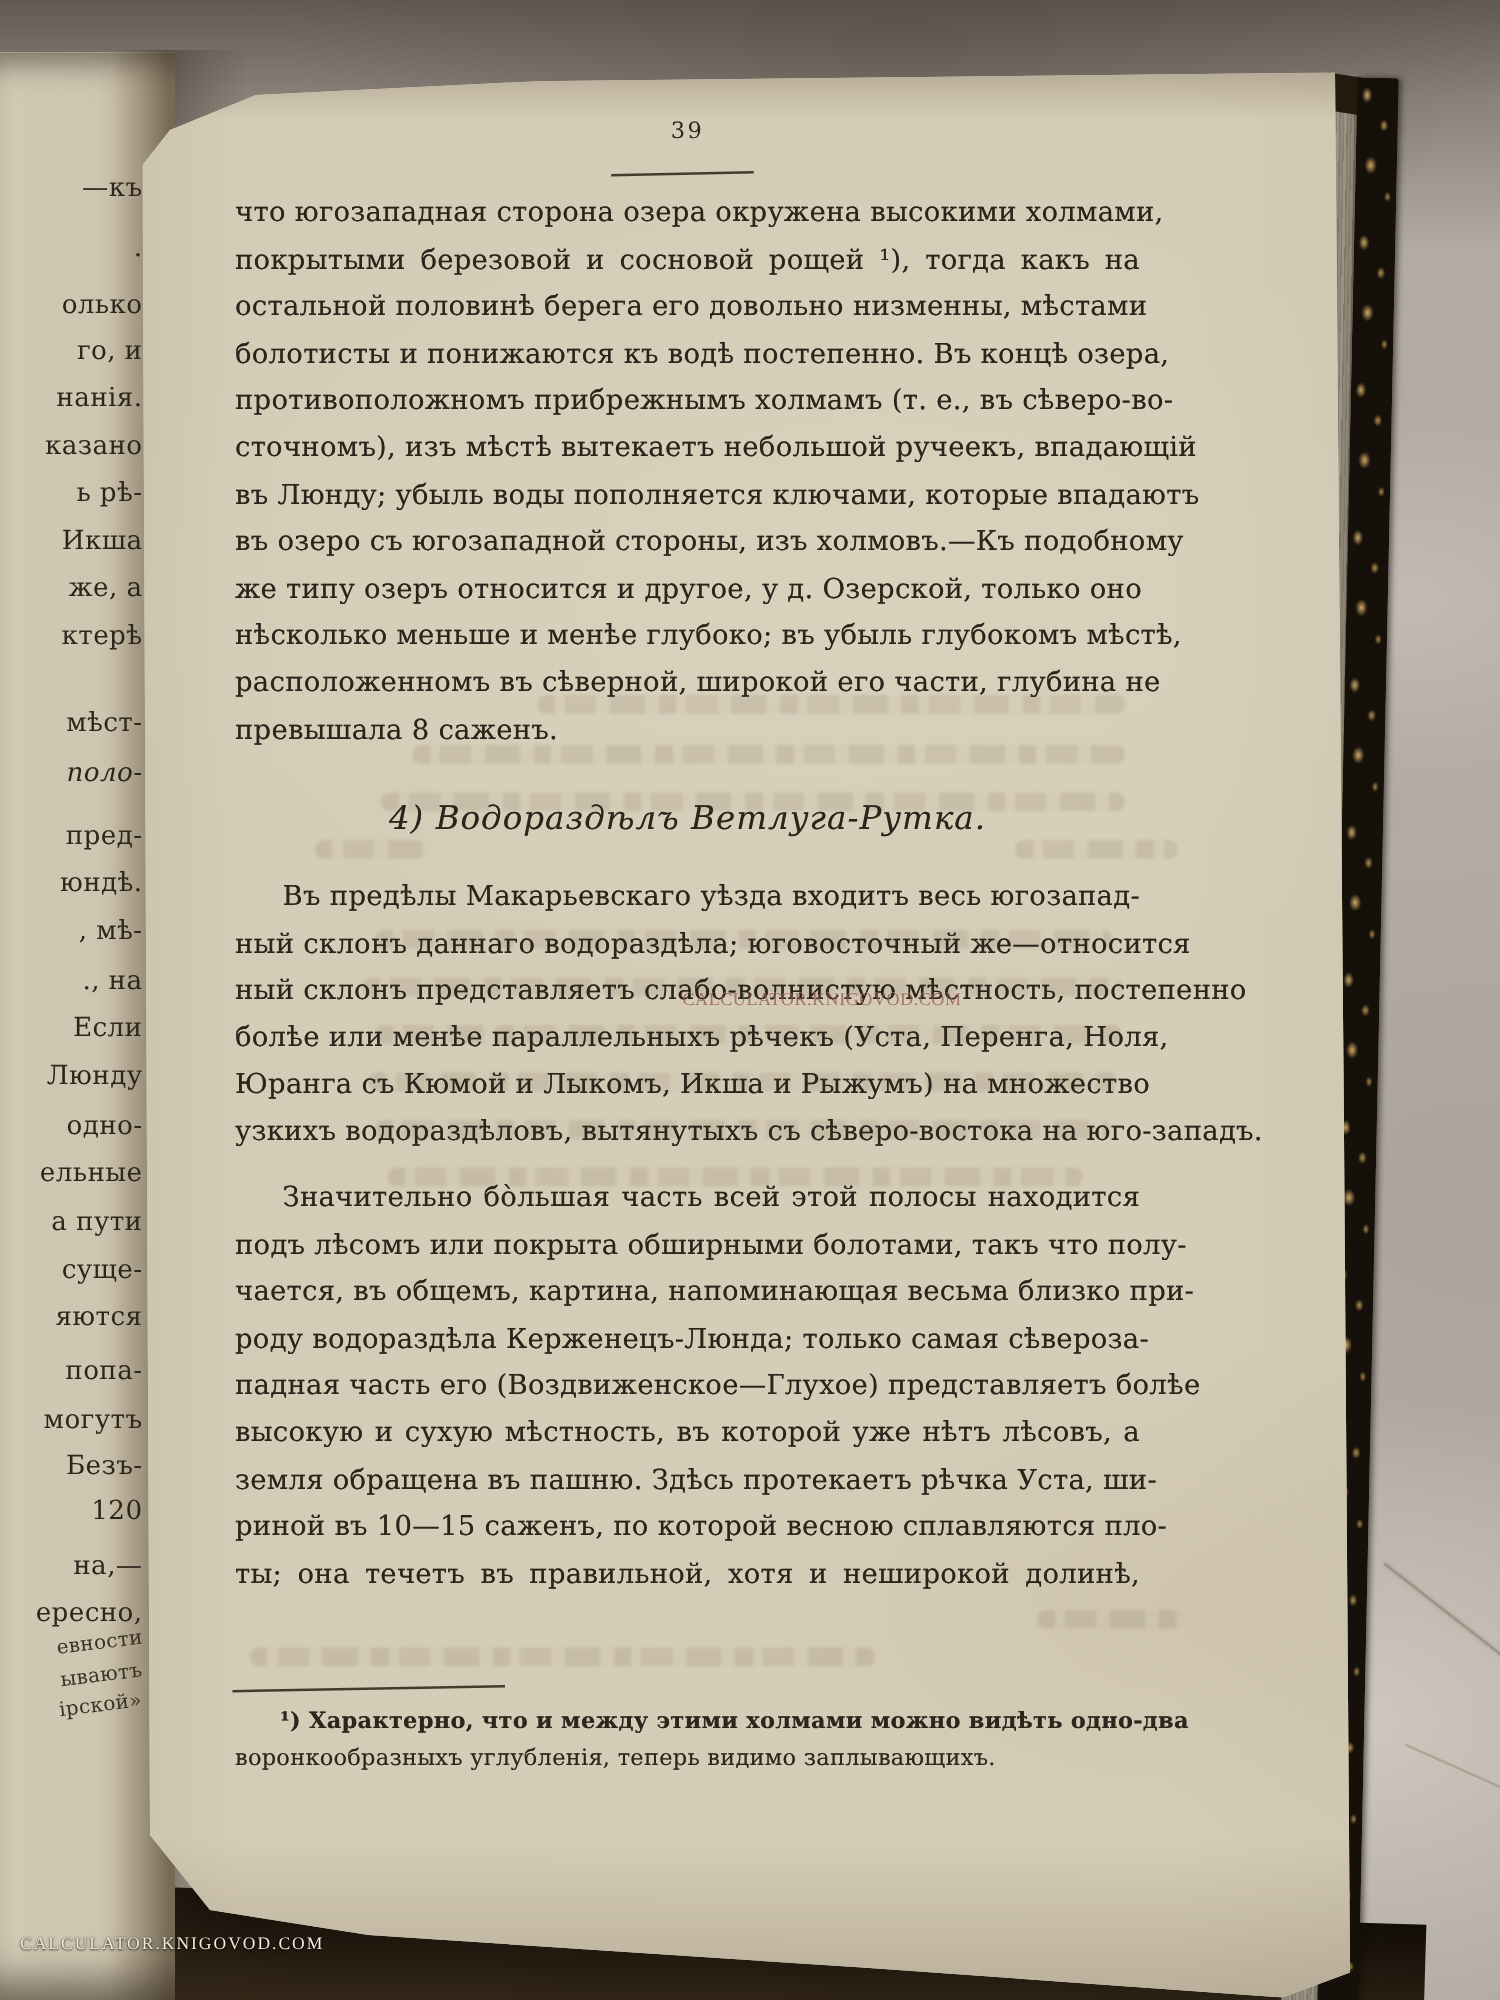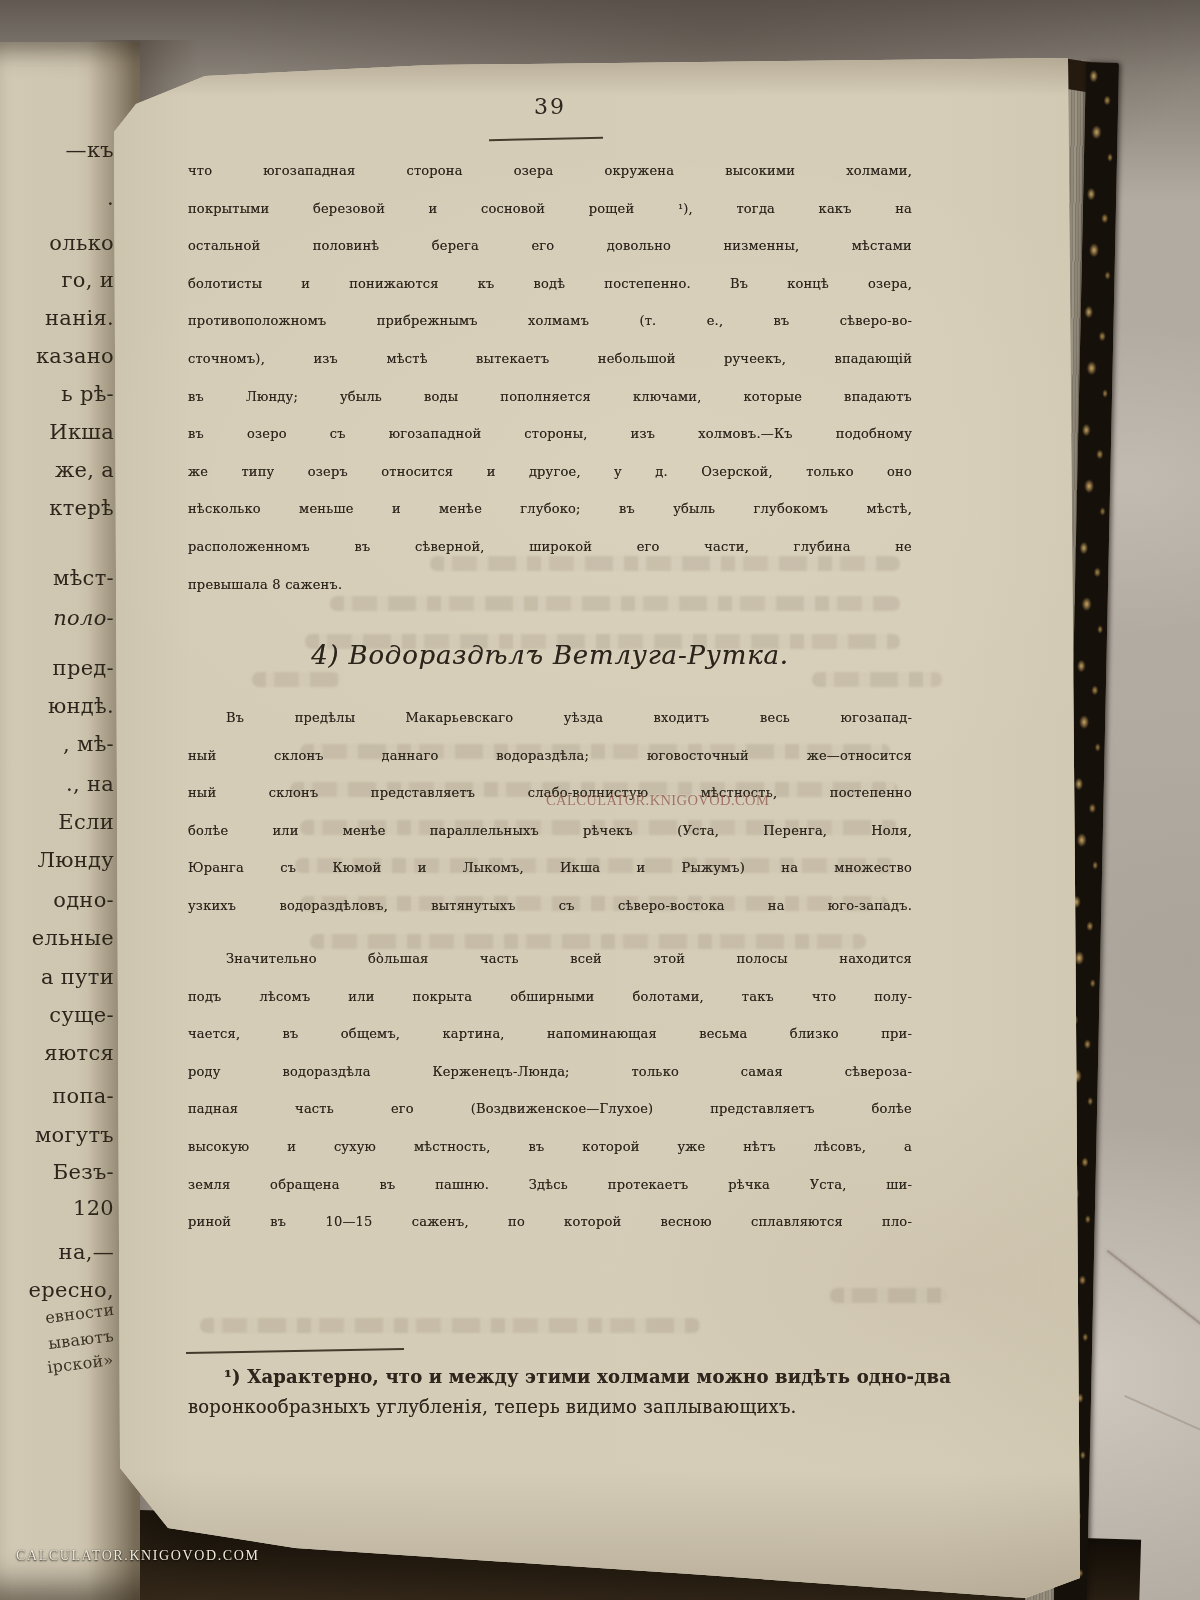--- a/index.html
+++ b/index.html
@@ -74,7 +74,7 @@
       background:linear-gradient(180deg,rgba(80,65,45,0),rgba(80,65,45,.22));}
 
   .pageno{position:absolute;left:188px;top:94px;width:724px;text-align:center;
-      font-size:22px;letter-spacing:2px;color:#2e271d;}
+      font-size:18px;letter-spacing:2px;color:#2e271d;}
   .pagerule{position:absolute;left:489px;top:138px;width:114px;height:2px;
       background:#463c2e;transform:rotate(-1.2deg);}
 

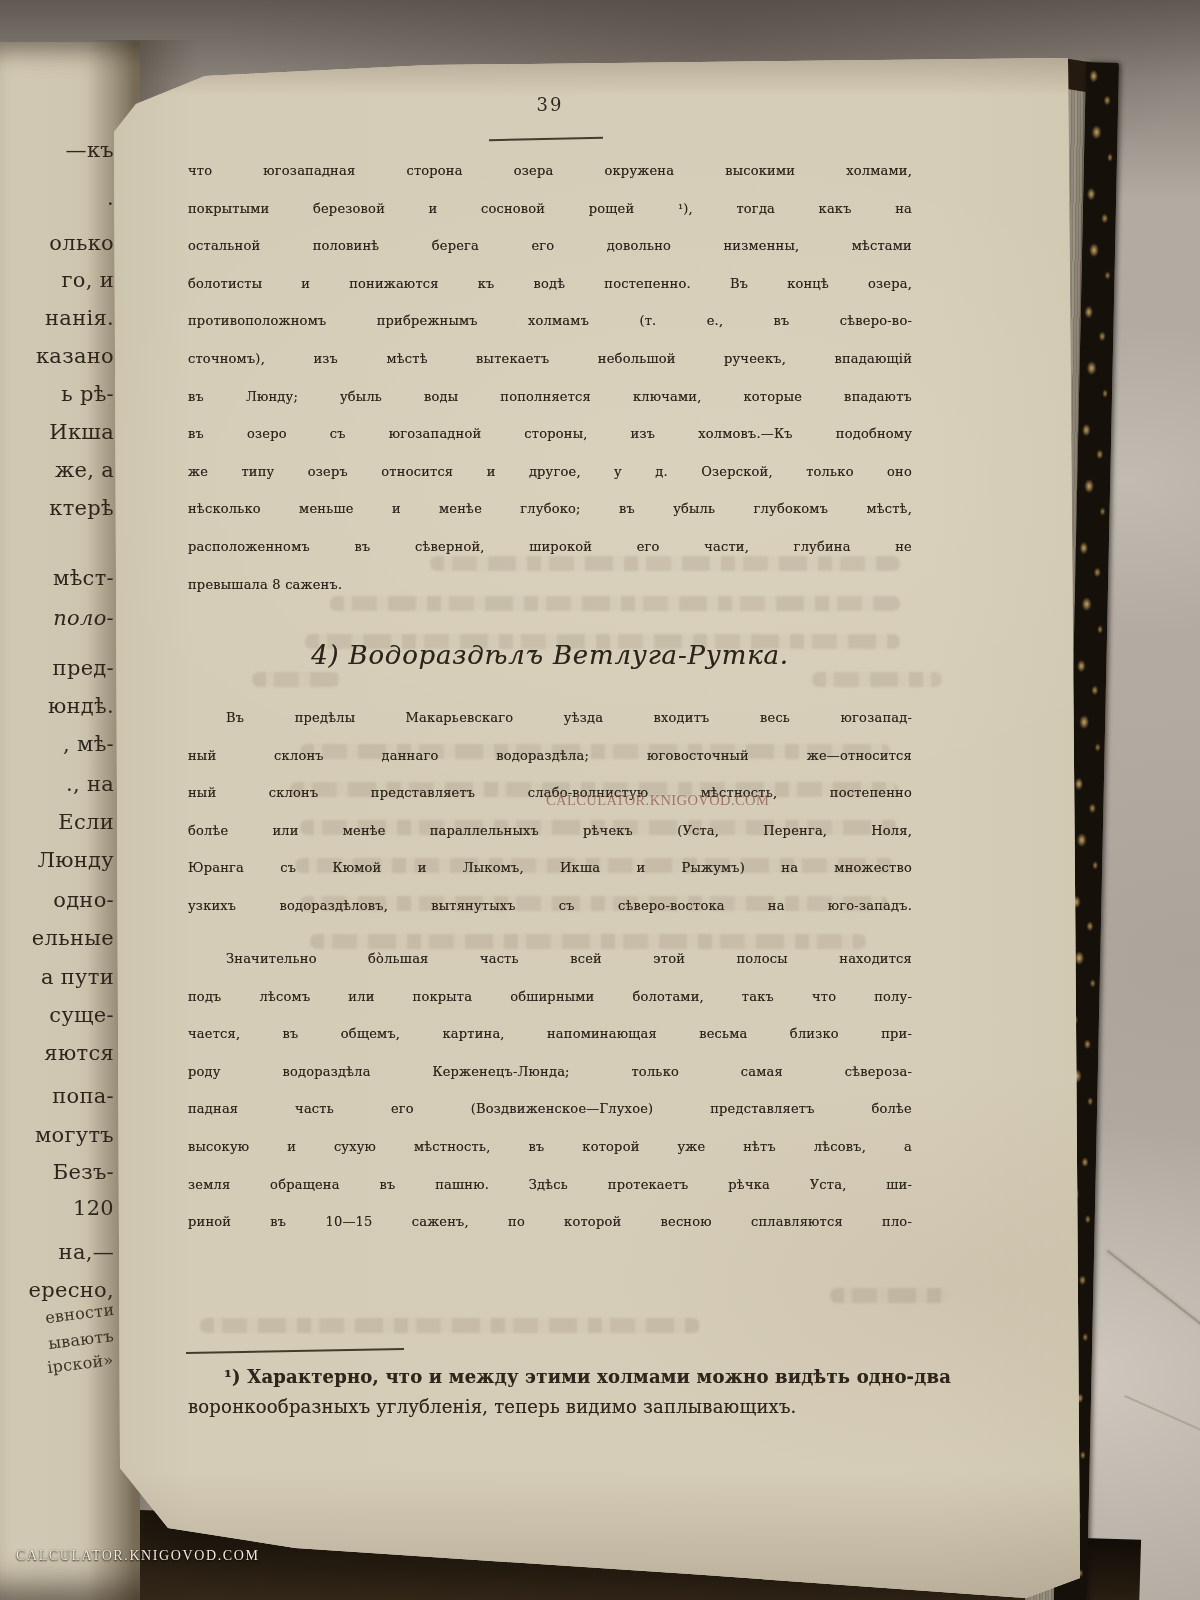--- a/index.html
+++ b/index.html
@@ -79,7 +79,7 @@
       background:#463c2e;transform:rotate(-1.2deg);}
 
   .col{position:absolute;left:188px;width:724px;}
-  .ln{font-size:13px;line-height:37.6px;letter-spacing:.2px;white-space:nowrap;
+  .ln{font-size:22px;line-height:37.6px;letter-spacing:.2px;white-space:nowrap;
       text-align:justify;text-align-last:justify;color:#2b241b;
       text-shadow:0 0 .4px rgba(43,36,27,.55);}
   .ln.ns{text-align-last:auto;}

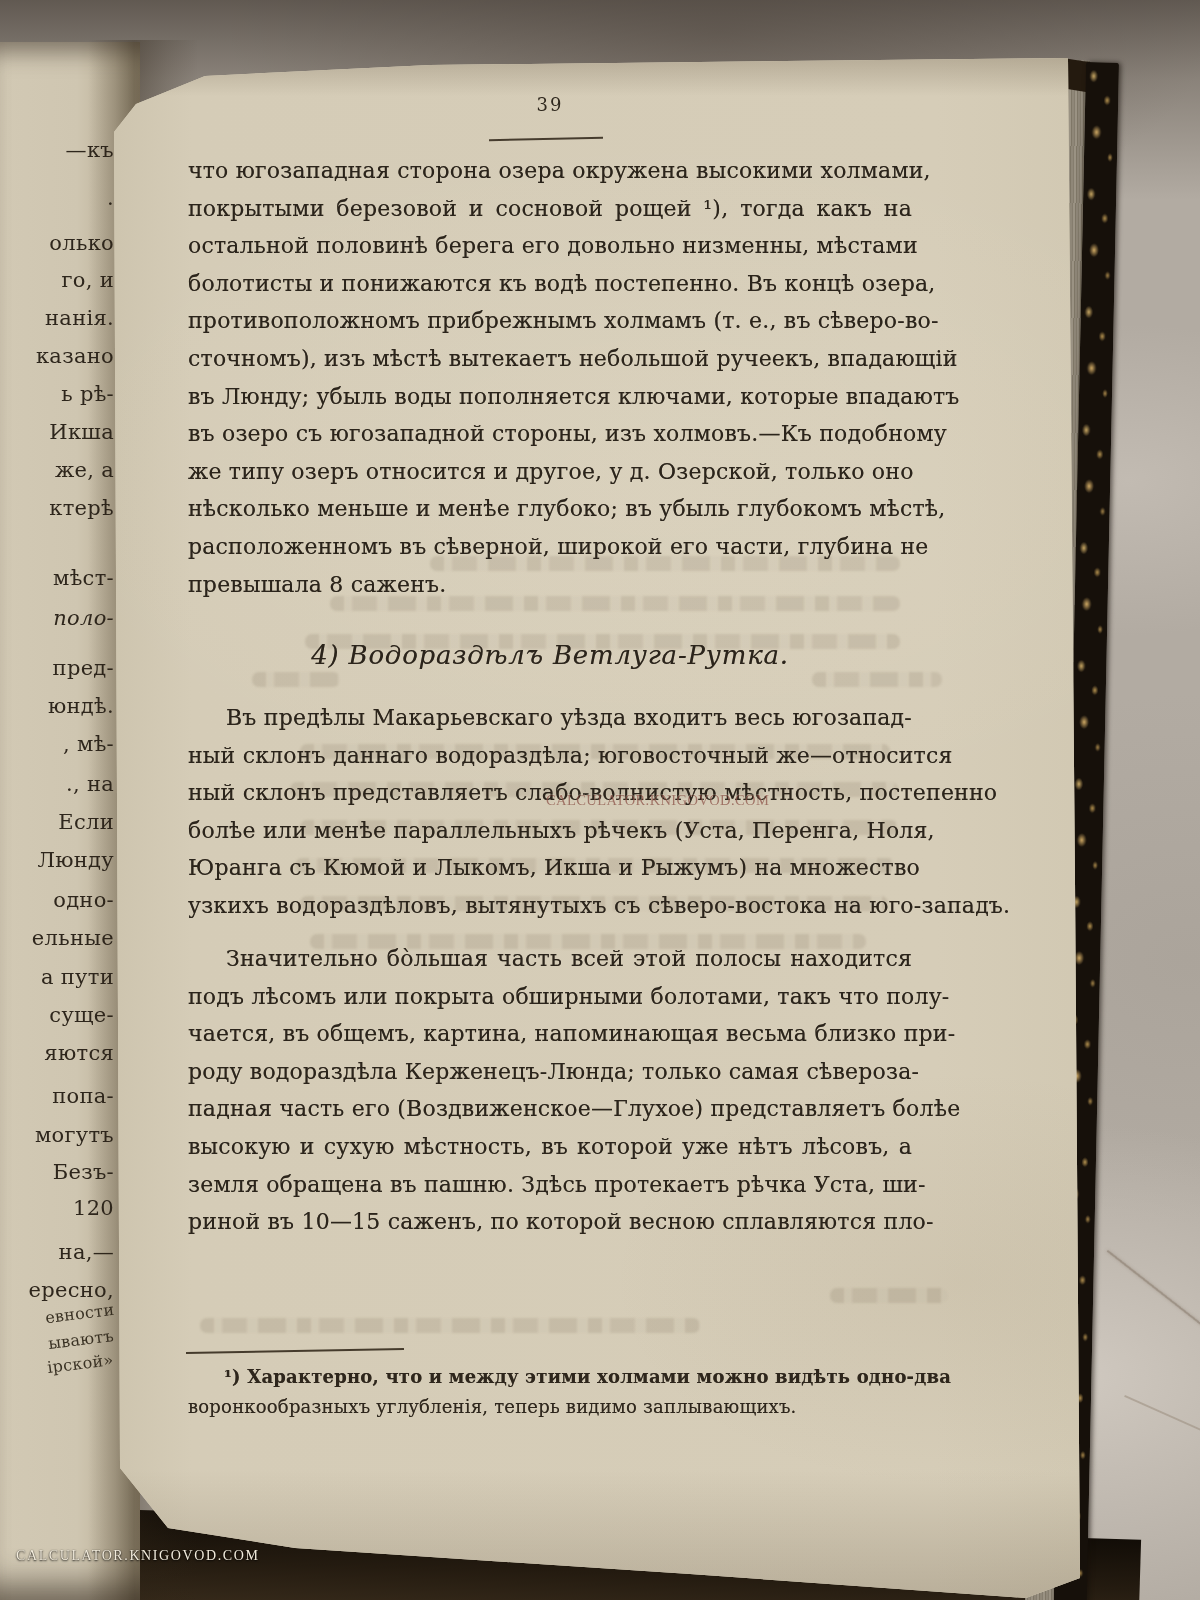--- a/index.html
+++ b/index.html
@@ -222,6 +222,7 @@
       <div class="ln">высокую и сухую мѣстность, въ которой уже нѣтъ лѣсовъ, а</div>
       <div class="ln">земля обращена въ пашню. Здѣсь протекаетъ рѣчка Уста, ши-</div>
       <div class="ln">риной въ 10—15 саженъ, по которой весною сплавляются пло-</div>
+      <div class="ln">ты; она течетъ въ правильной, хотя и неширокой долинѣ,</div>
     </div>
 
     <div class="fnrule"></div>

